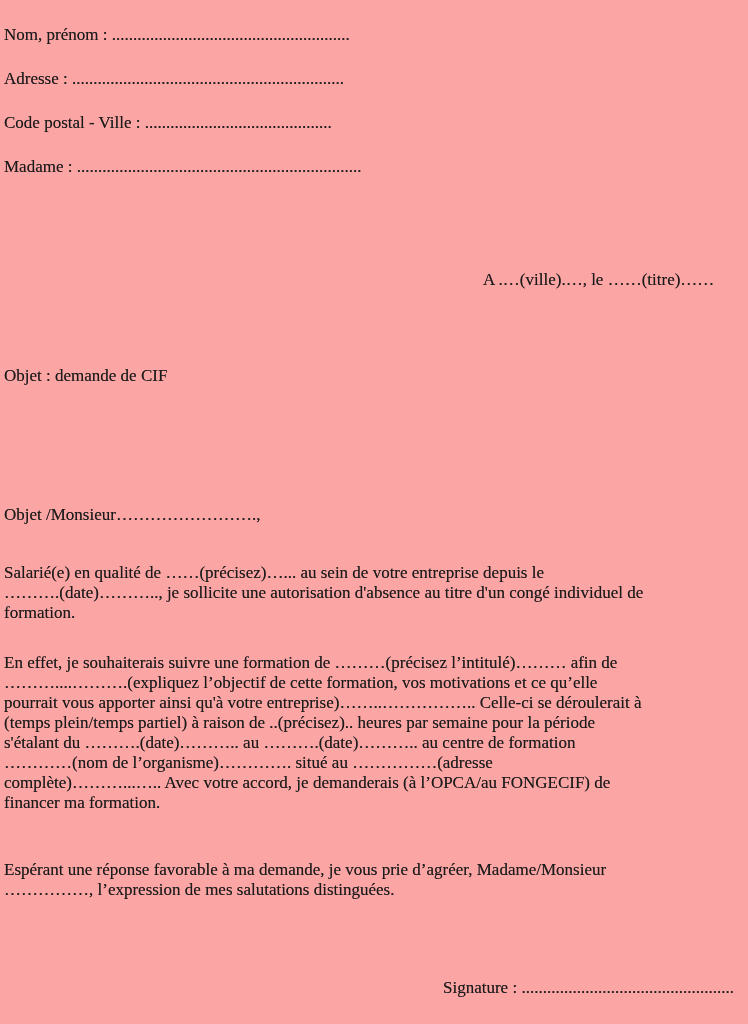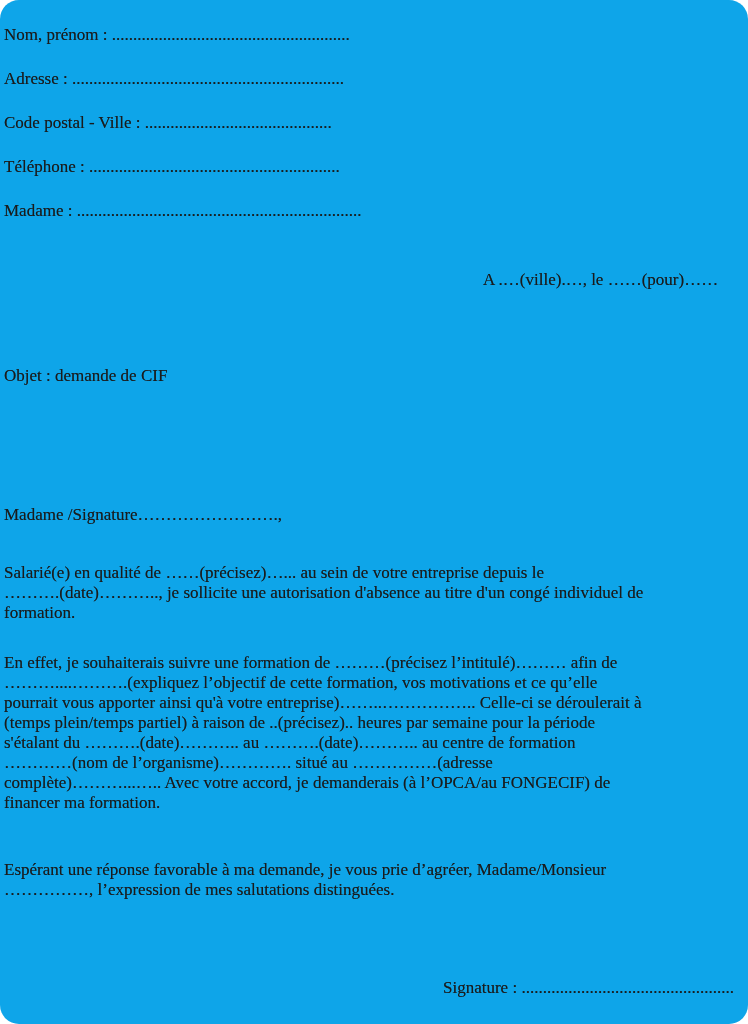--- a/index.html
+++ b/index.html
@@ -11,13 +11,12 @@
     position: relative;
     width: 748px;
     height: 1024px;
-    background: #0ea5e9;
+    background: #fca5a5;
     overflow: hidden;
     font-family: "Liberation Serif", "DejaVu Serif", serif;
     font-size: 17px;
     color: #1b1b1b;
     text-shadow: 0 0 0.4px rgba(20,20,20,0.55); 
-    border-radius: 19px;
   }
   .block {
     position: absolute;

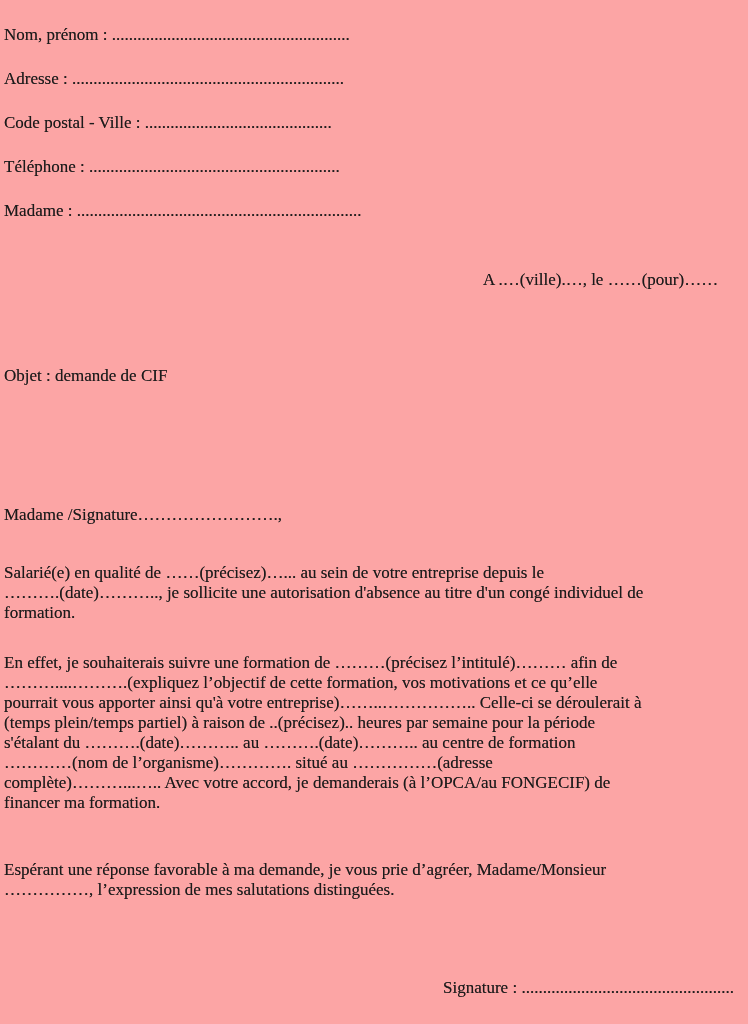--- a/index.html
+++ b/index.html
@@ -43,7 +43,6 @@
     <div>Nom, prénom : ........................................................</div>
     <div>Adresse : ................................................................</div>
     <div>Code postal - Ville : ............................................</div>
-    <div>Téléphone : ...........................................................</div>
     <div>Madame : ...................................................................</div>
   </div>
 

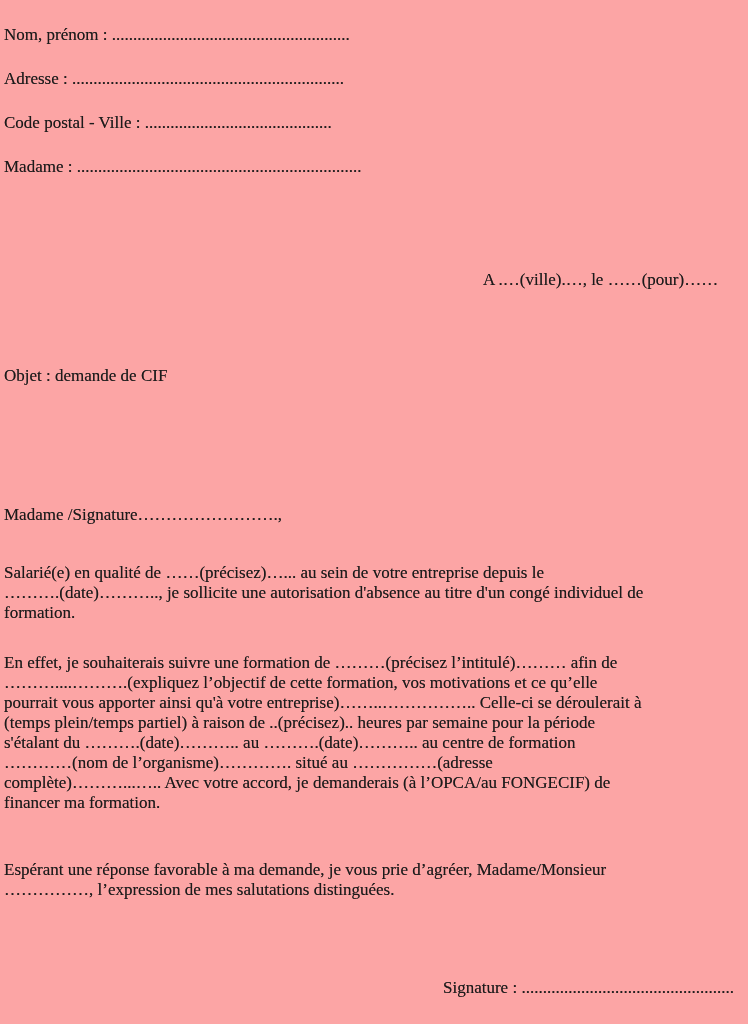--- a/index.html
+++ b/index.html
@@ -47,7 +47,7 @@
   </div>
 
 
-  <div class="block place-date">A .…(ville).…, le ……(pour)……</div>
+  <div class="block place-date">A .…(ville).…, le ……(titre)……</div>
 
   <div class="block subject-line"><span class="subject-label">Objet</span><span> : demande de CIF</span></div>
 

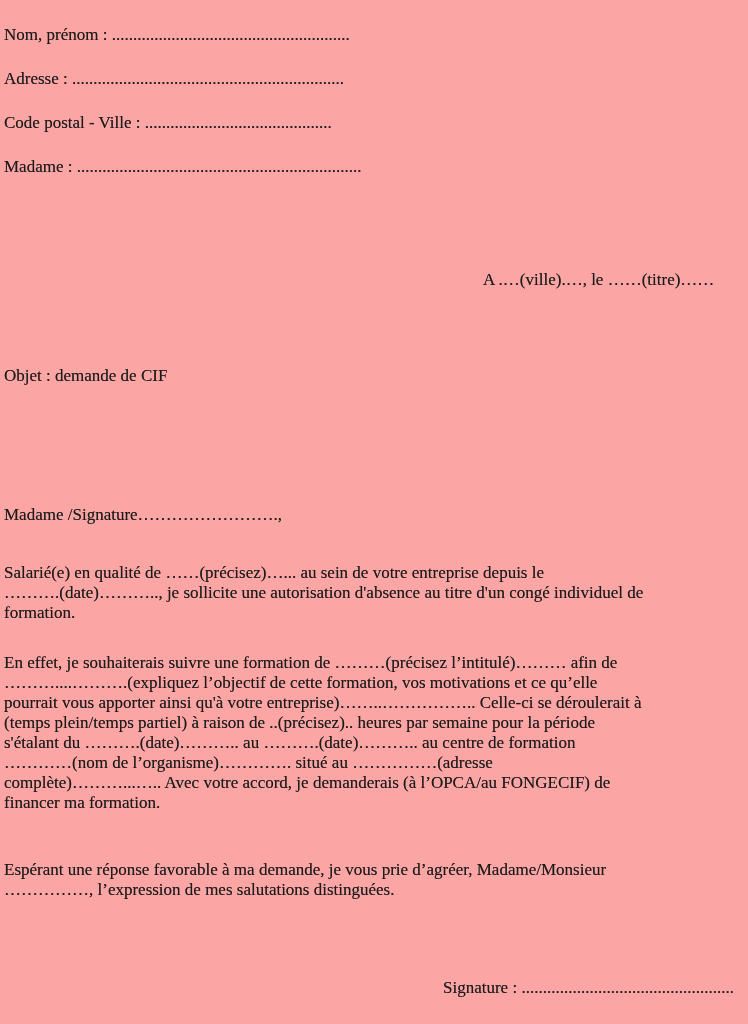--- a/index.html
+++ b/index.html
@@ -51,7 +51,7 @@
 
   <div class="block subject-line"><span class="subject-label">Objet</span><span> : demande de CIF</span></div>
 
-  <div class="block salutation">Madame /Signature…………………….,</div>
+  <div class="block salutation">Objet /Monsieur…………………….,</div>
 
   <div class="block para para-intro">Salarié(e) en qualité de ……(précisez)…... au sein de votre entreprise depuis le
 ……….(date)……….., je sollicite une autorisation d'absence au titre d'un congé individuel de

